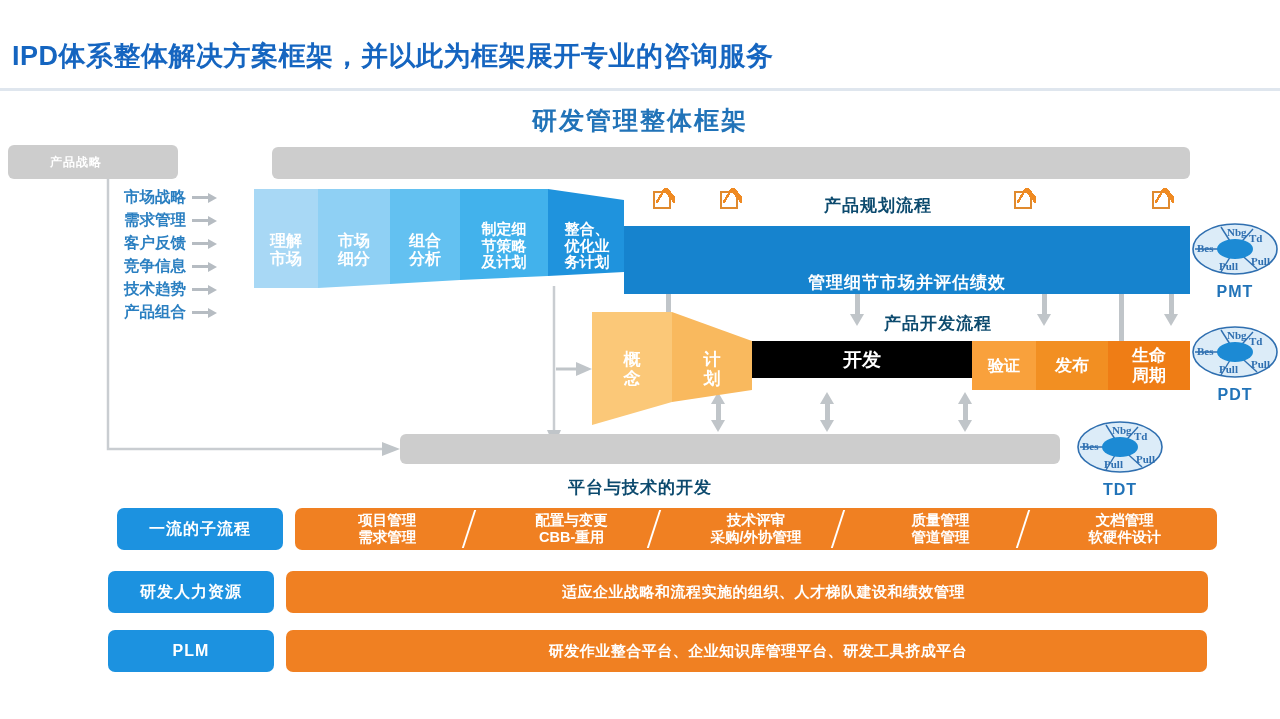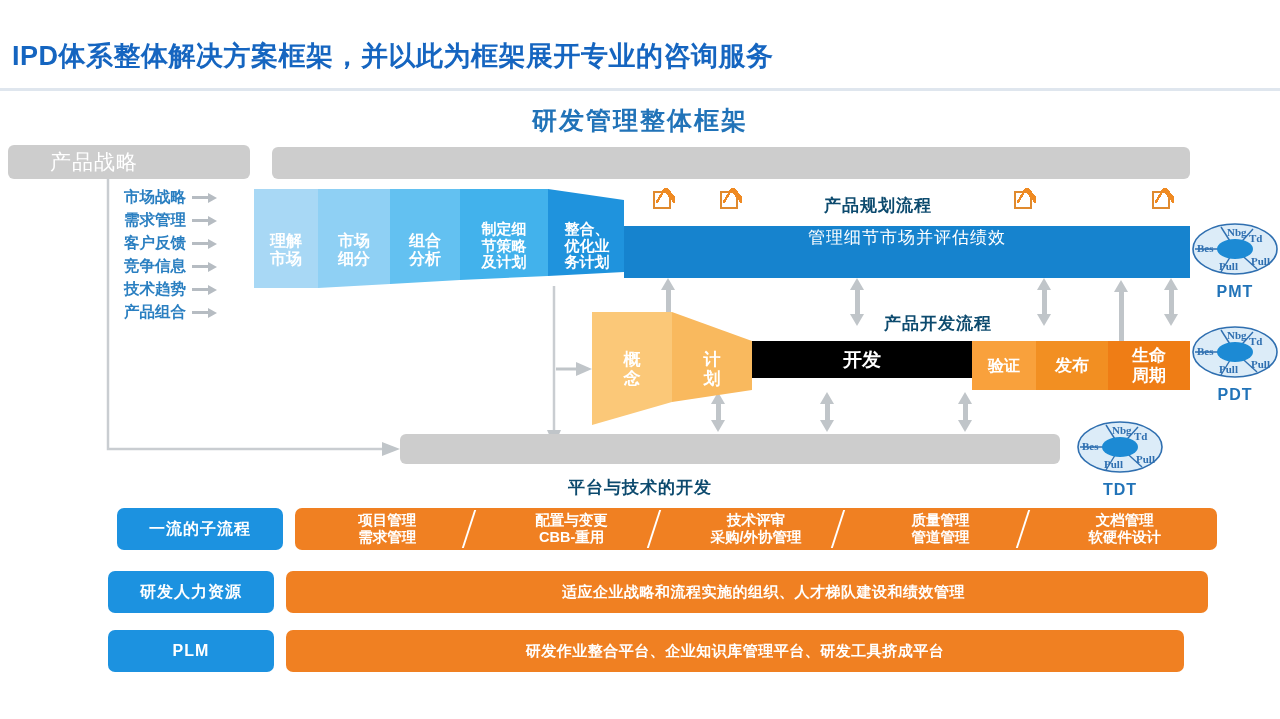--- a/index.html
+++ b/index.html
@@ -34,9 +34,9 @@
     position:absolute;background:#cdcdcd;border-radius:6px;
   }
   .strategy-box{
-    position:absolute;left:8px;top:145px;width:242px;height:34px;
+    position:absolute;left:8px;top:145px;width:170px;height:34px;
     background:#cdcdcd;border-radius:6px;
-    color:#ffffff;font-size:21px;font-weight:normal;
+    color:#ffffff;font-size:12px;font-weight:bold;
     display:flex;align-items:center;padding-left:42px;
     box-sizing:border-box;letter-spacing:1px;
   }

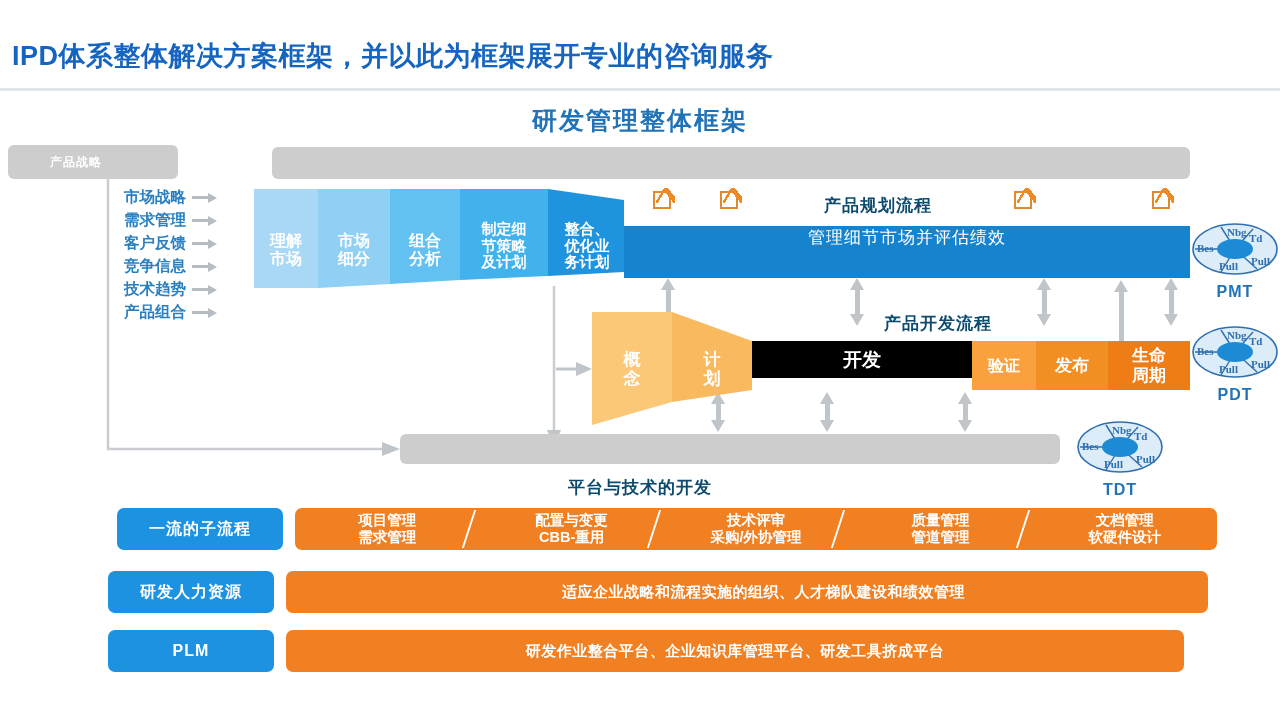--- a/index.html
+++ b/index.html
@@ -65,9 +65,9 @@
   }
   
   .blue-bar{
-    position:absolute;left:624px;top:226px;width:566px;height:52px;
-    background:#1683ce;color:#fff;font-size:17px;font-weight:normal;
-    display:flex;align-items:flex-start;justify-content:center;letter-spacing:1px;
+    position:absolute;left:624px;top:226px;width:566px;height:68px;
+    background:#1683ce;color:#fff;font-size:17px;font-weight:bold;
+    display:flex;align-items:flex-end;justify-content:center;letter-spacing:1px;
   }
   .proc-label{
     position:absolute;font-size:17px;color:#0c4a6e;font-weight:bold;letter-spacing:1px;

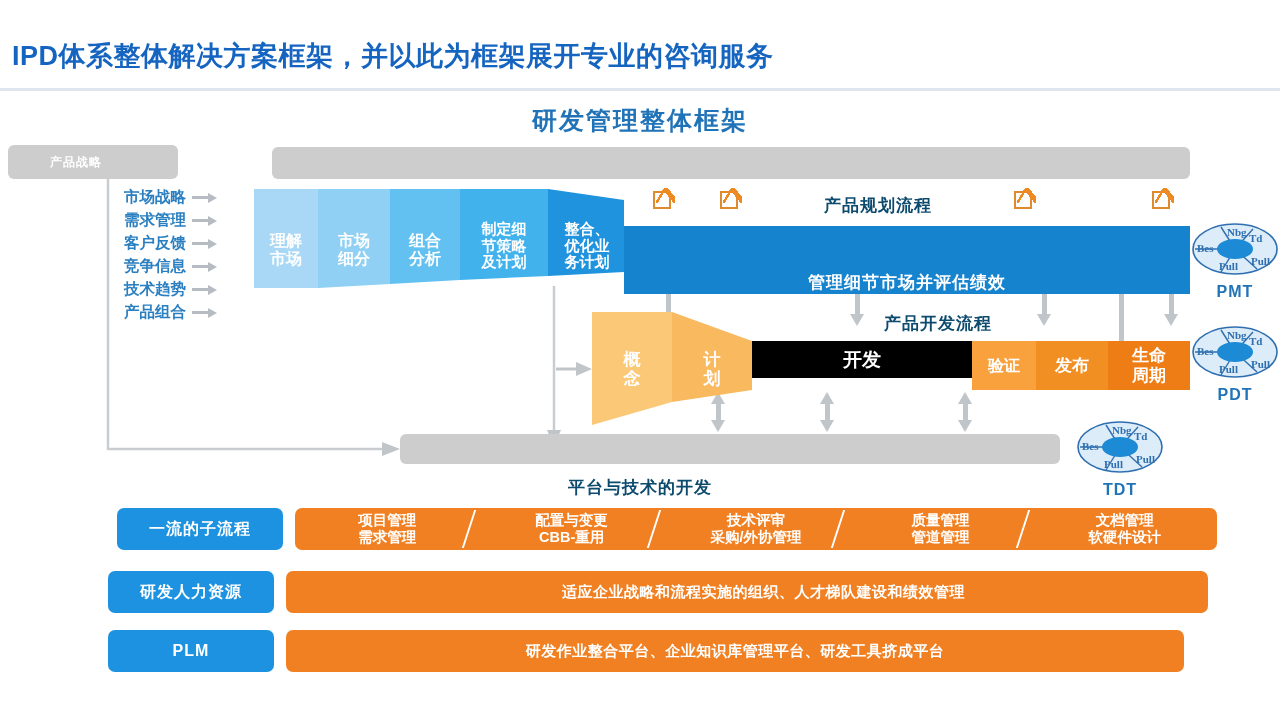--- a/index.html
+++ b/index.html
@@ -369,7 +369,7 @@
 
 <div class="bottom-row" style="left:108px;top:630px;width:1100px;">
   <div class="row-key">PLM</div>
-  <div class="row-body row-single" style="width:898px;">研发作业整合平台、企业知识库管理平台、研发工具挤成平台</div>
+  <div class="row-body row-single" style="width:898px;padding-left:23px;">研发作业整合平台、企业知识库管理平台、研发工具挤成平台</div>
 </div>
 
 </body></html>

